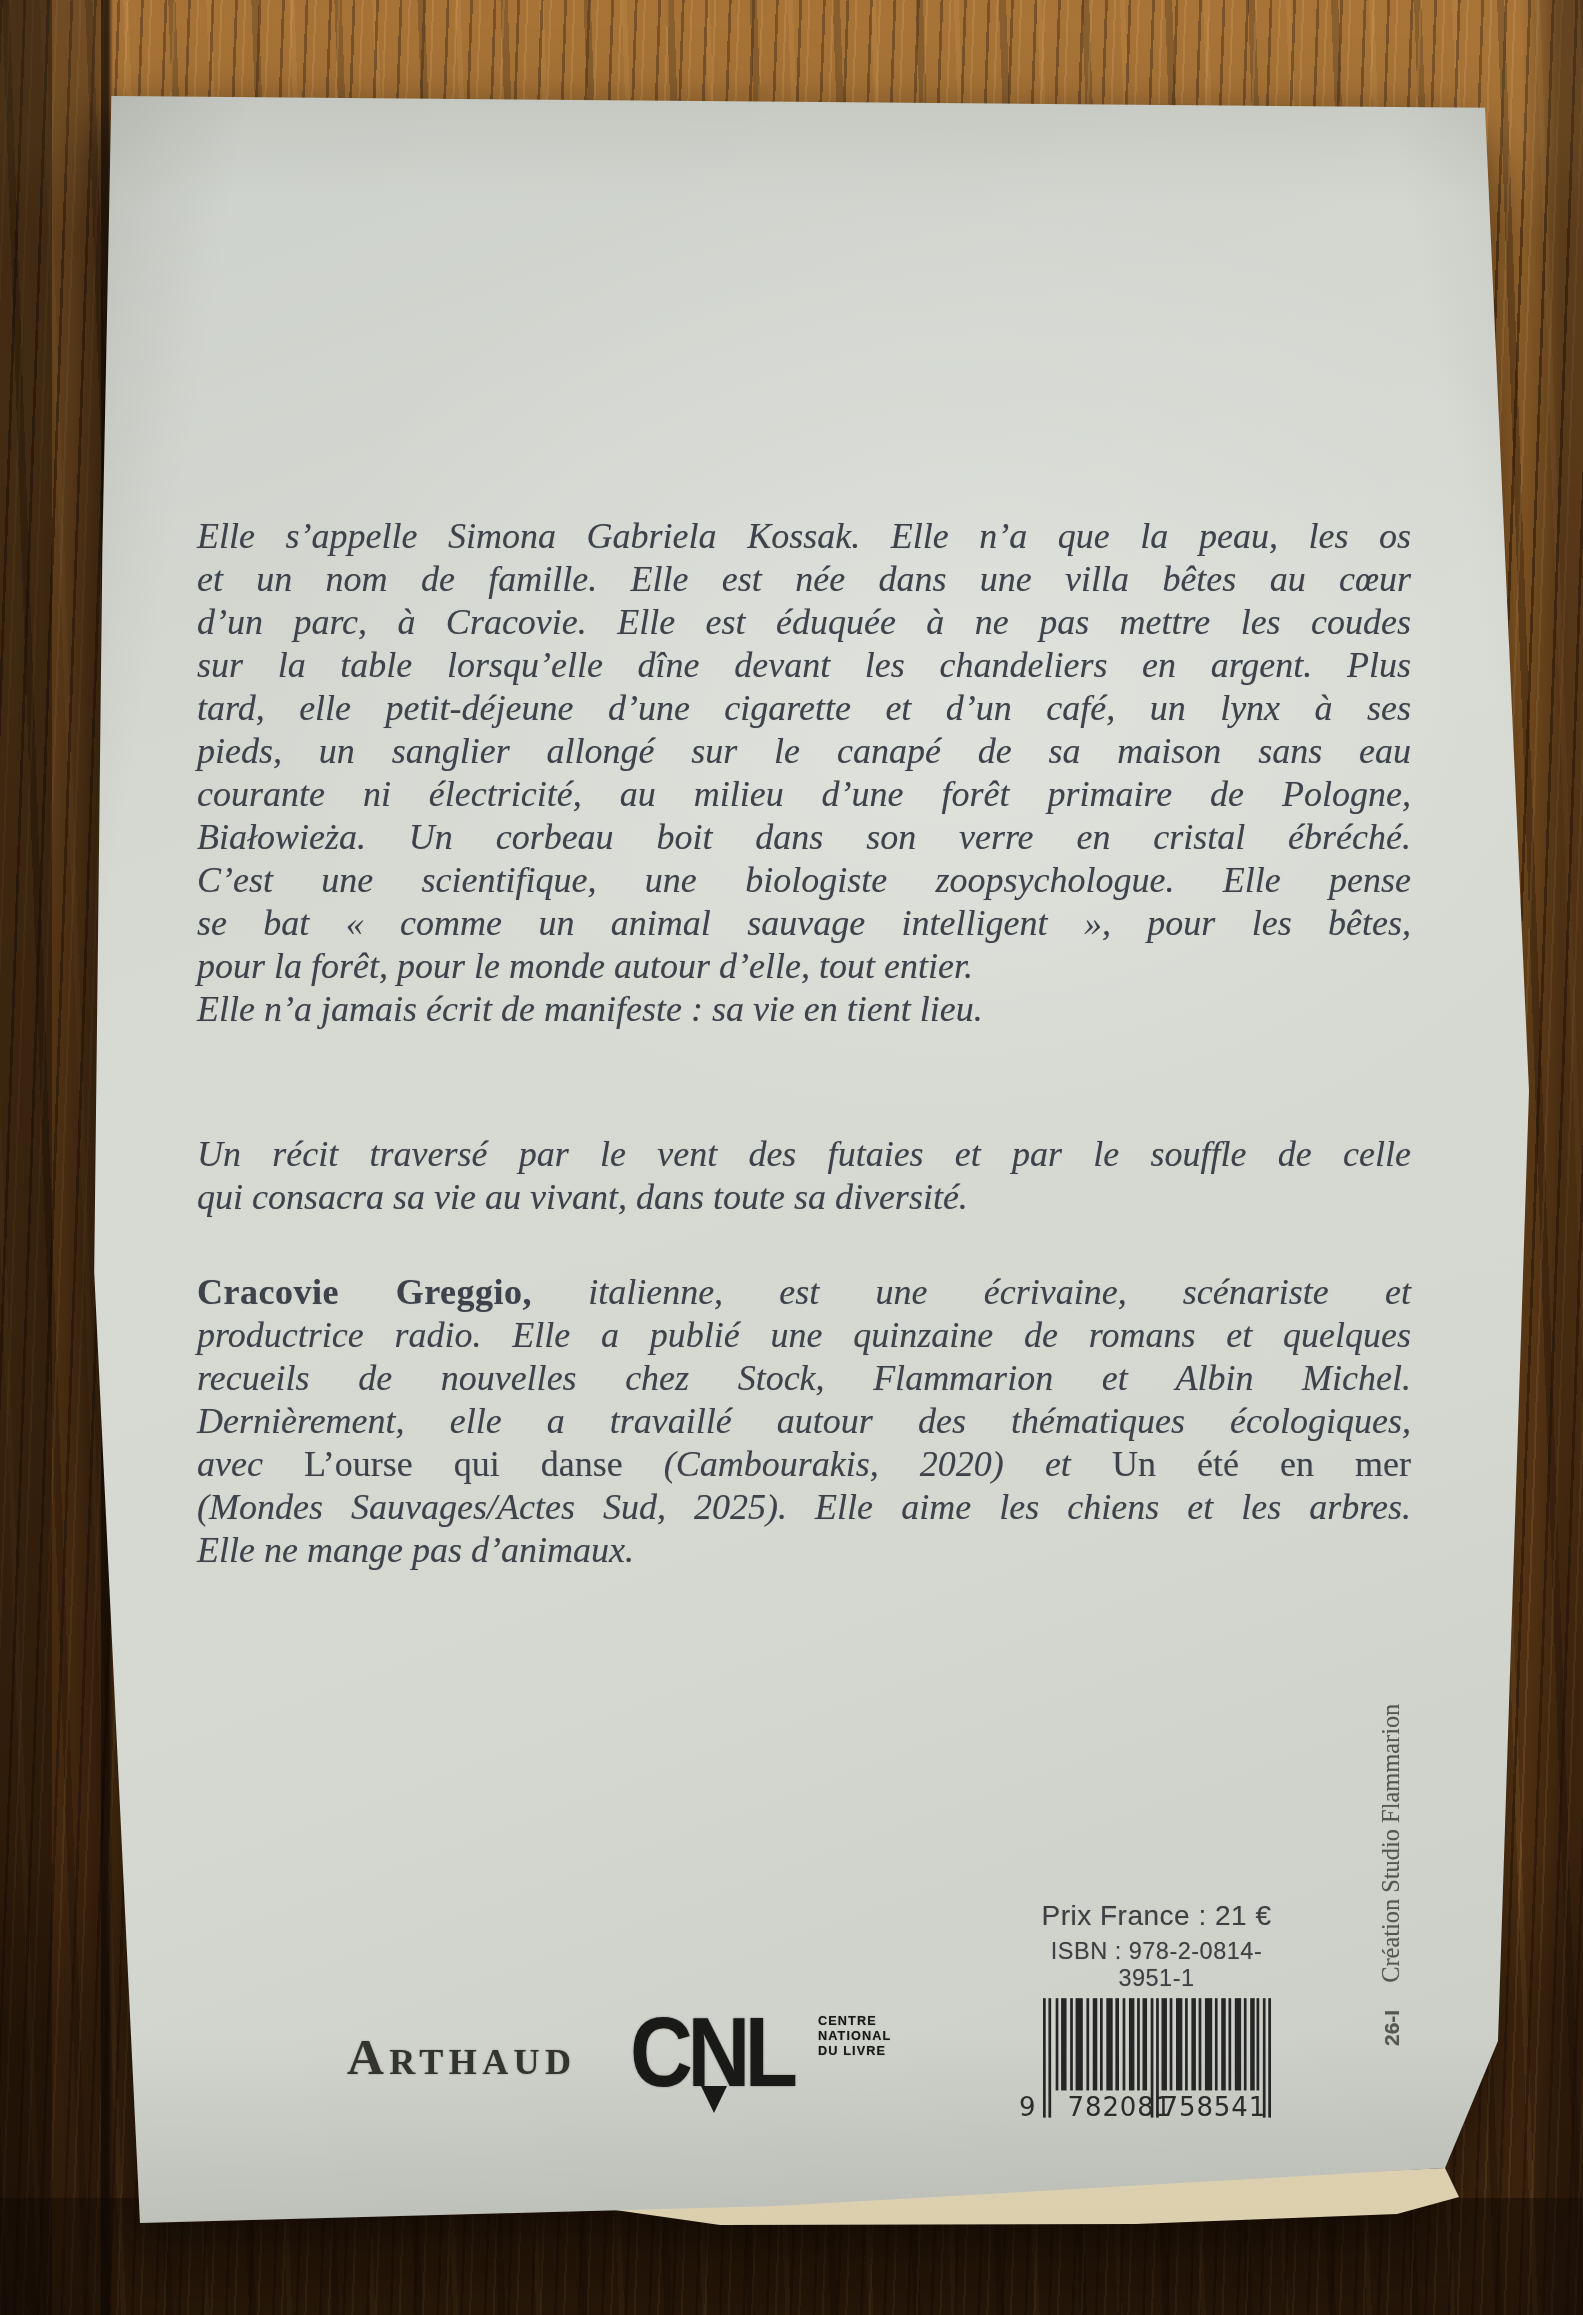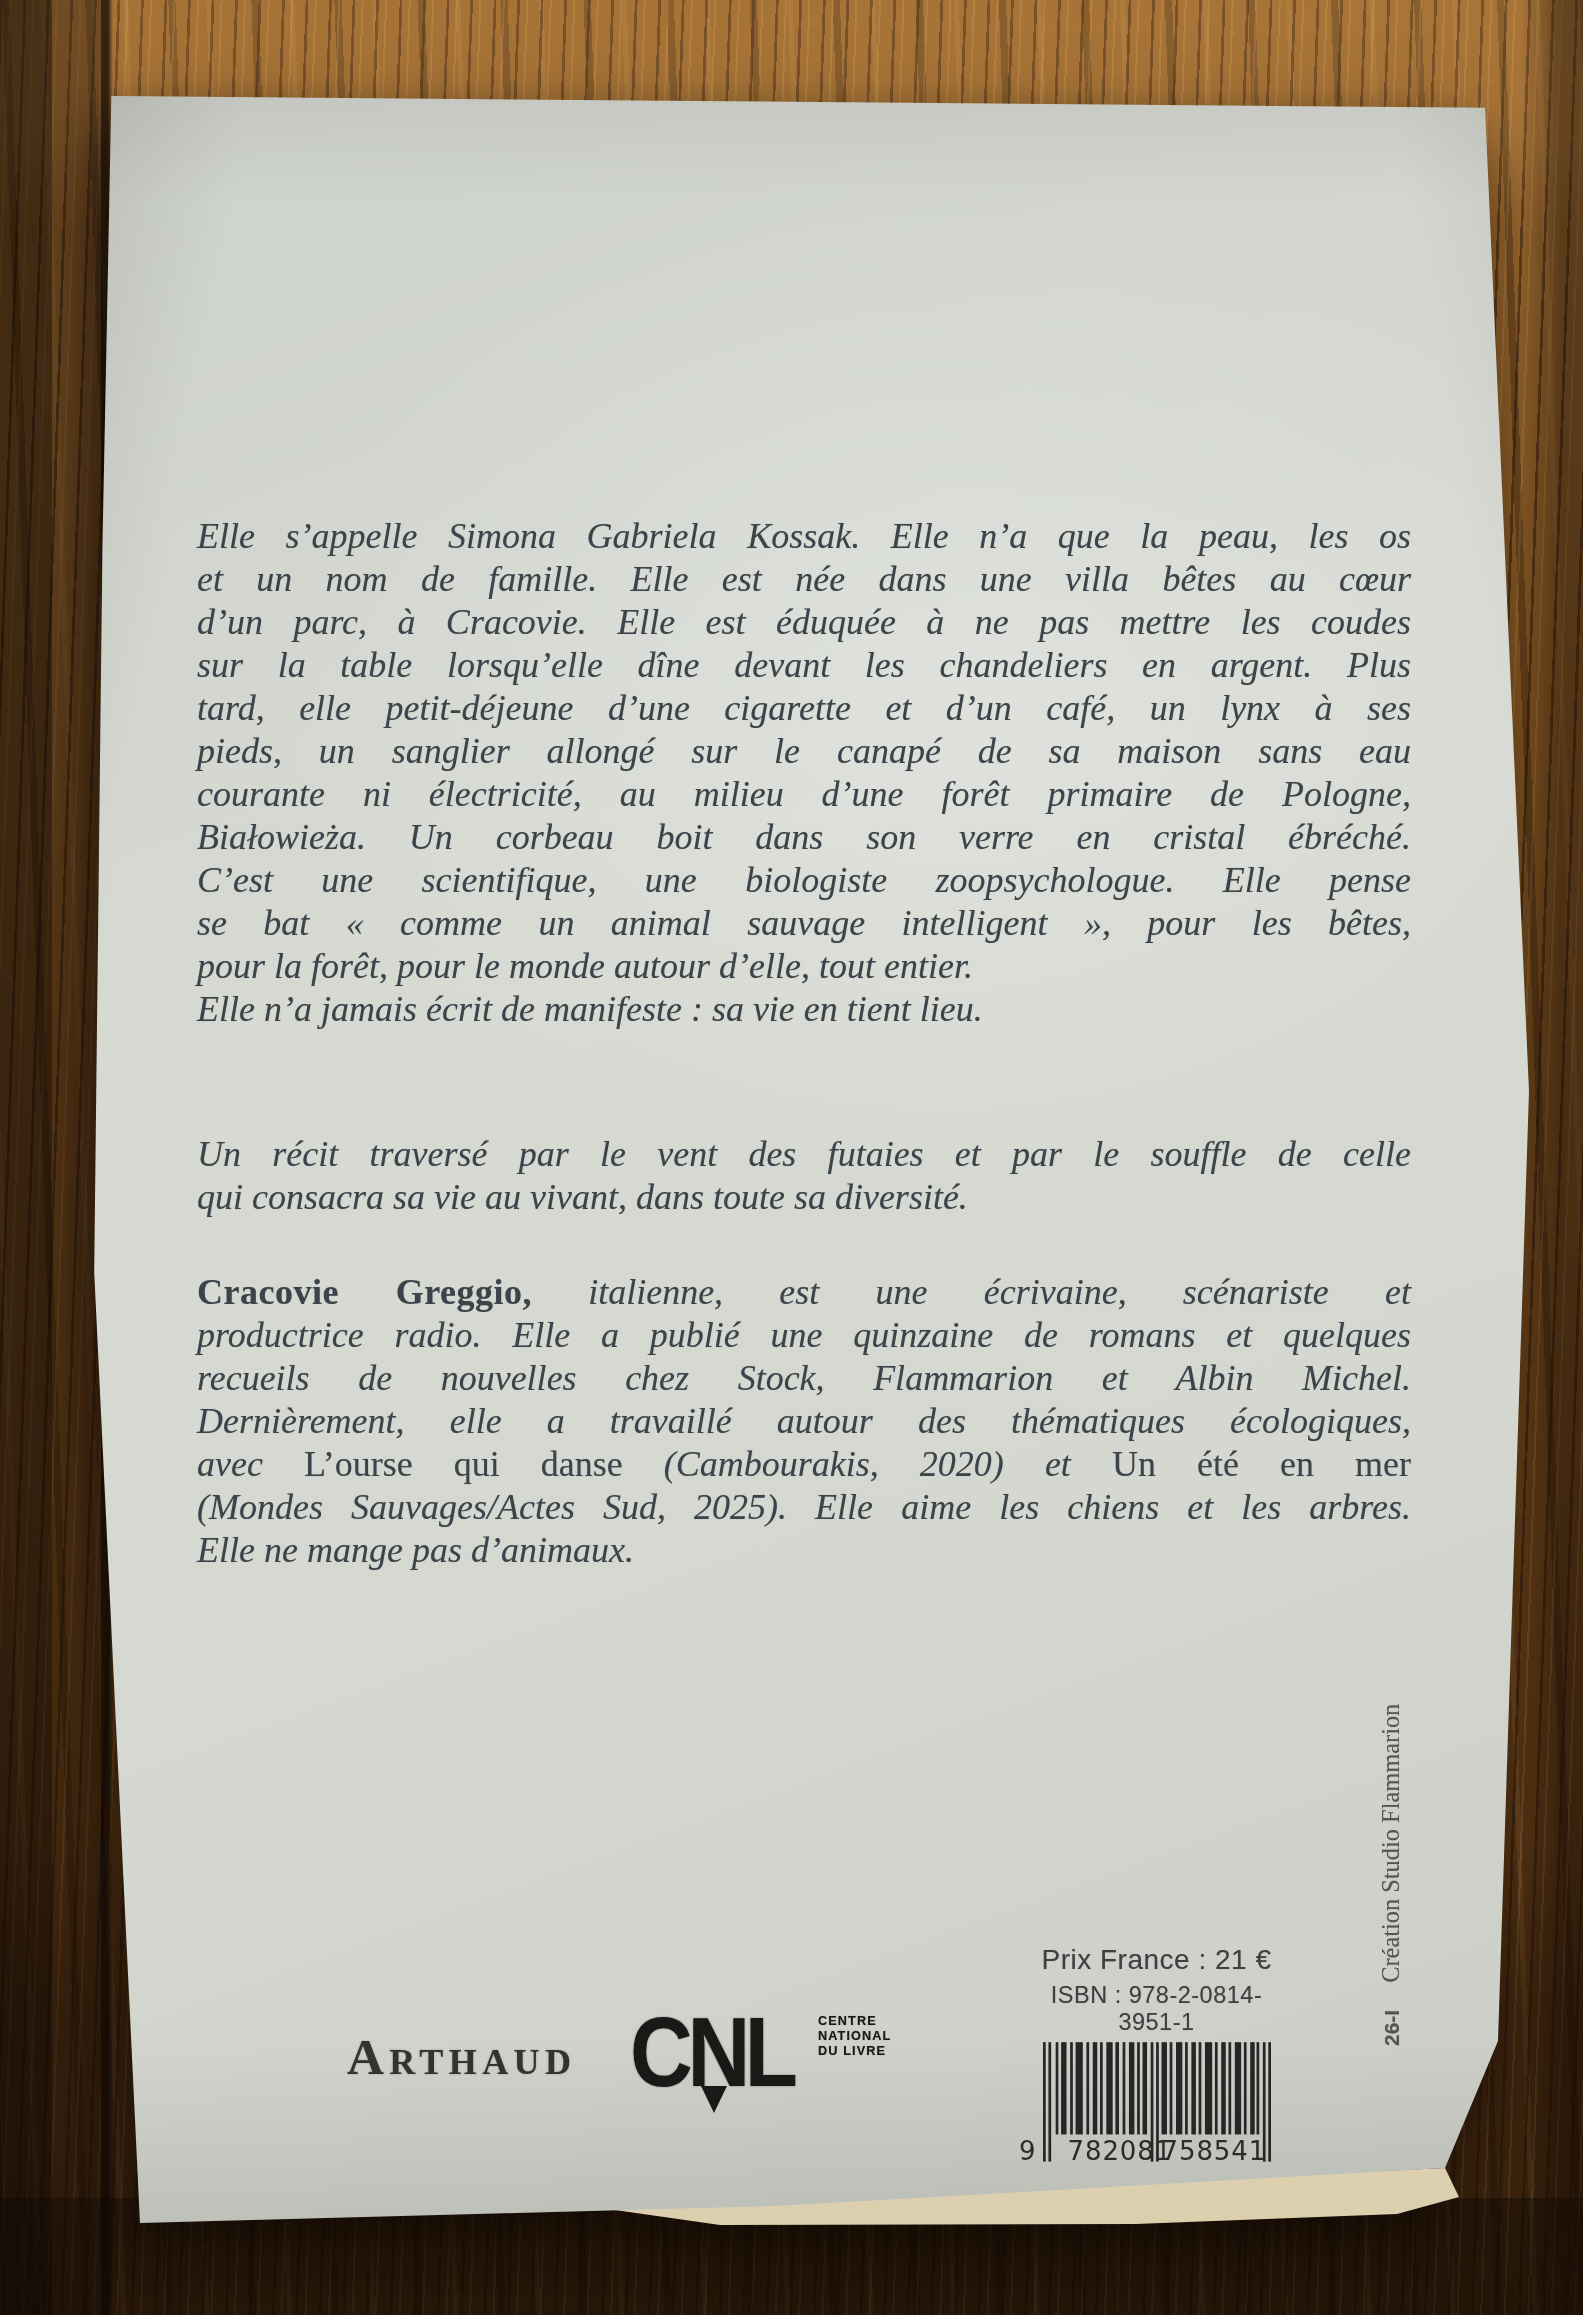--- a/index.html
+++ b/index.html
@@ -48,7 +48,7 @@
   .cnl .cap{position:absolute;left:188px;top:11px;font-family:"Liberation Sans",sans-serif;
     font-weight:700;font-size:12.7px;line-height:15px;letter-spacing:1.1px;text-shadow:0 0 0.9px rgba(25,25,24,.5);}
   .pricecol{position:absolute;left:934px;top:1804px;width:271px;text-align:center;
-    font-family:"Liberation Sans",sans-serif;color:#3f4043;margin-top:44px;}
+    font-family:"Liberation Sans",sans-serif;color:#3f4043;}
   .price{font-size:28px;letter-spacing:0.5px;text-shadow:0 0 0.9px rgba(63,64,67,.4);}
   .isbn{font-size:23.5px;margin-top:6.3px;letter-spacing:0.5px;text-shadow:0 0 0.9px rgba(63,64,67,.4);}
   .bc{position:relative;width:228px;height:154px;margin:5.4px auto 0;}

